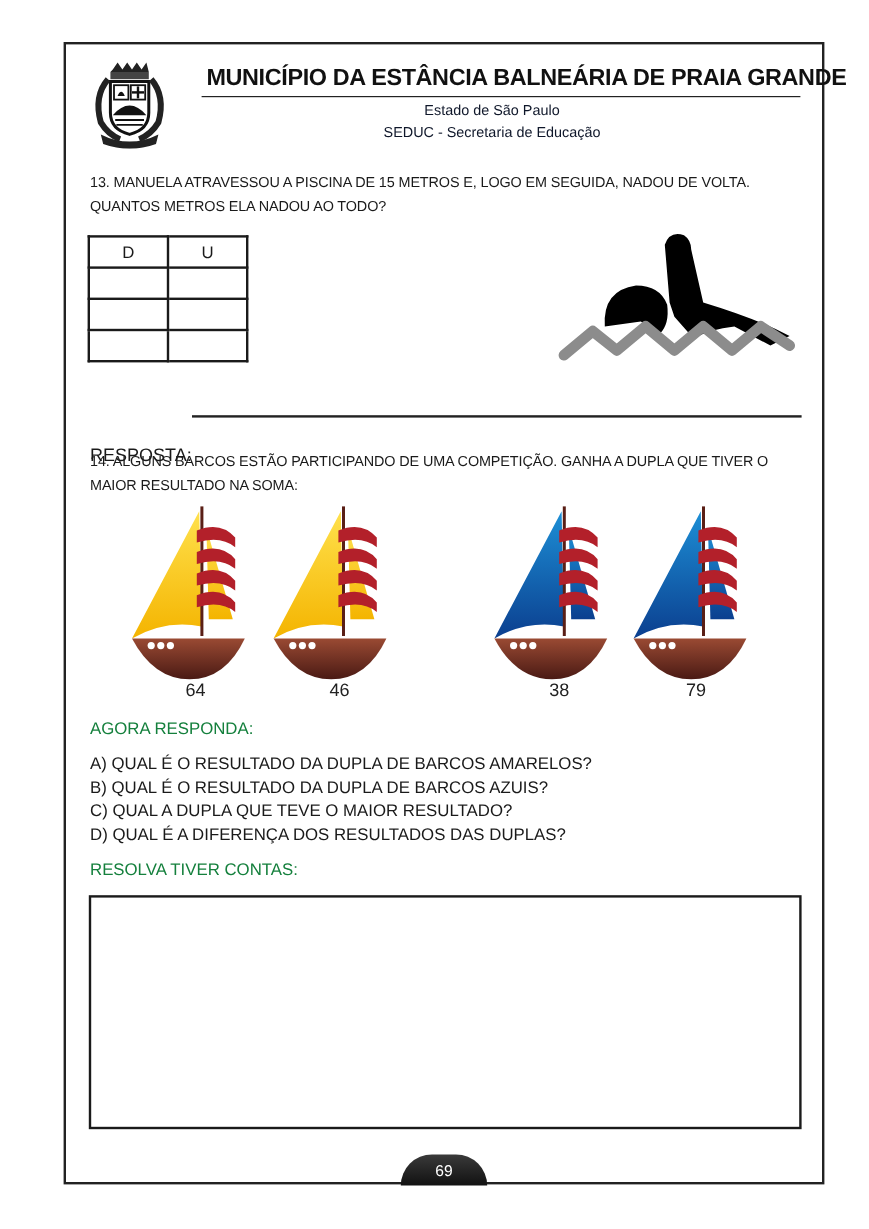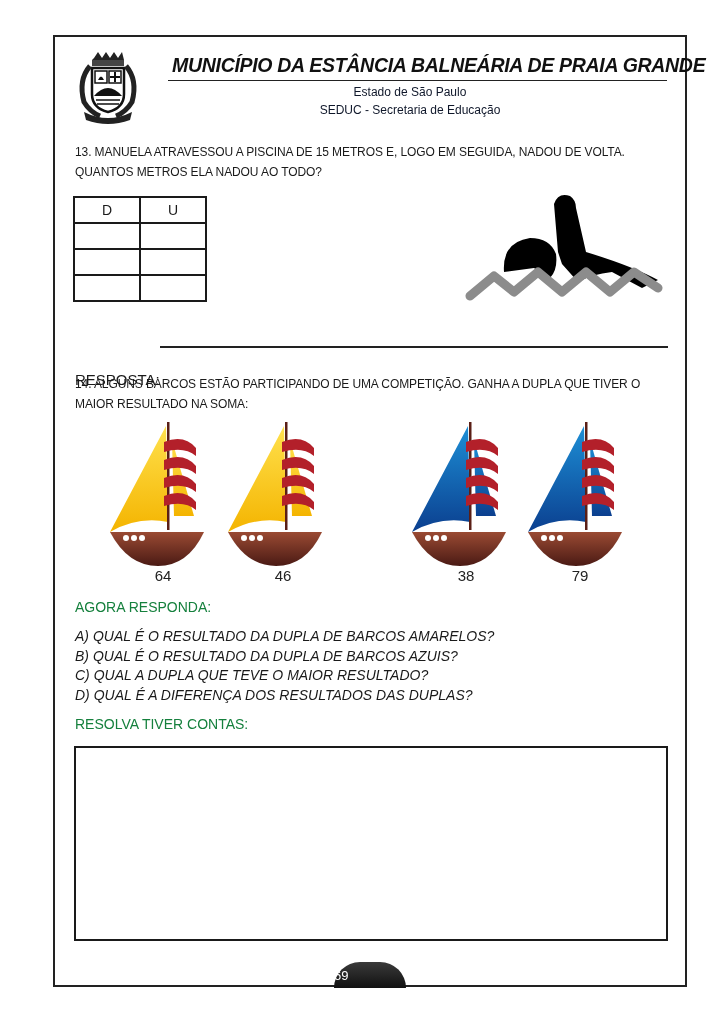--- a/index.html
+++ b/index.html
@@ -9,7 +9,7 @@
                  border:2px solid #222; box-sizing:border-box; }
   .crest { position:absolute; left:72px; top:50px; width:72px; height:74px; }
   .header-title { position:absolute; left:172px; top:54px; width:494px; text-align:right;
-                  font-size:19.5px; font-weight:bold; letter-spacing:-0.3px; color:#111; white-space:nowrap;font-style:italic; }
+                  font-size:19.5px; font-weight:bold; letter-spacing:-0.3px; color:#111; white-space:nowrap; }
   .header-rule { position:absolute; left:168px; top:80px; width:499px; height:1px; background:#222; }
   .header-sub { position:absolute; left:300px; width:214px; text-align:center; font-size:12px; color:#0f172a; }
   .sub1 { top:85px; left:345px; width:130px; }

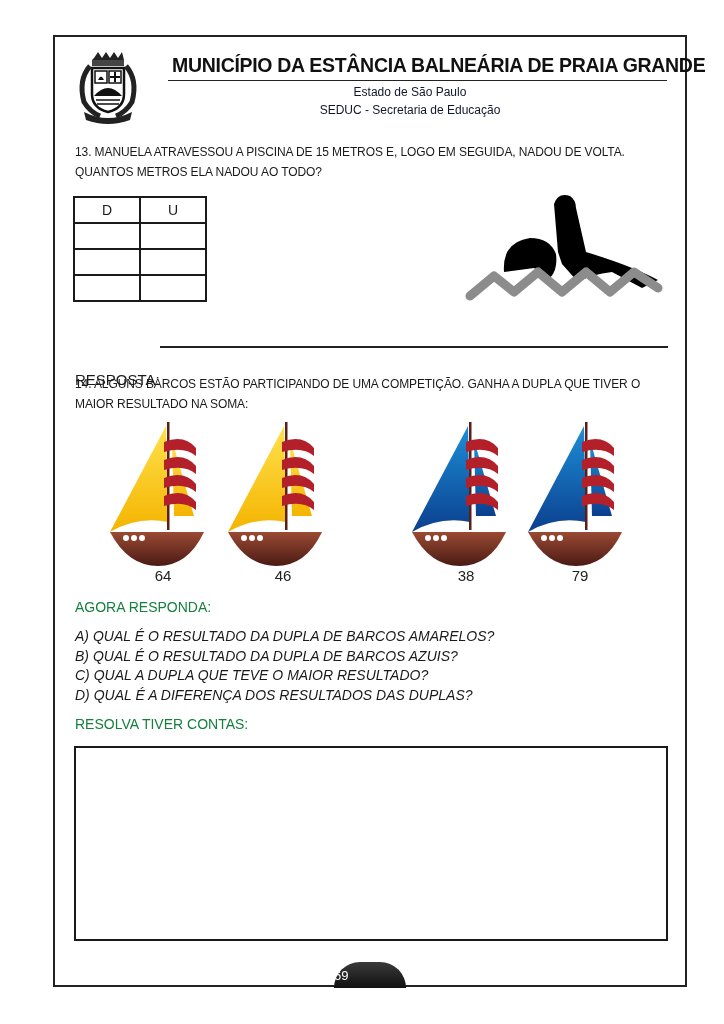--- a/index.html
+++ b/index.html
@@ -36,7 +36,7 @@
   .agora { top:599px; }
   .resolva { top:716px; }
   .q-list { position:absolute; left:75px; top:627px; font-size:14px; line-height:19.5px; }
-  .q-list div { white-space:nowrap;font-style:italic; }
+  .q-list div { white-space:nowrap; }
 
   .work-box { position:absolute; left:74px; top:746px; width:594px; height:195px;
               border:2px solid #1a1a1a; box-sizing:border-box; background:#fff; }

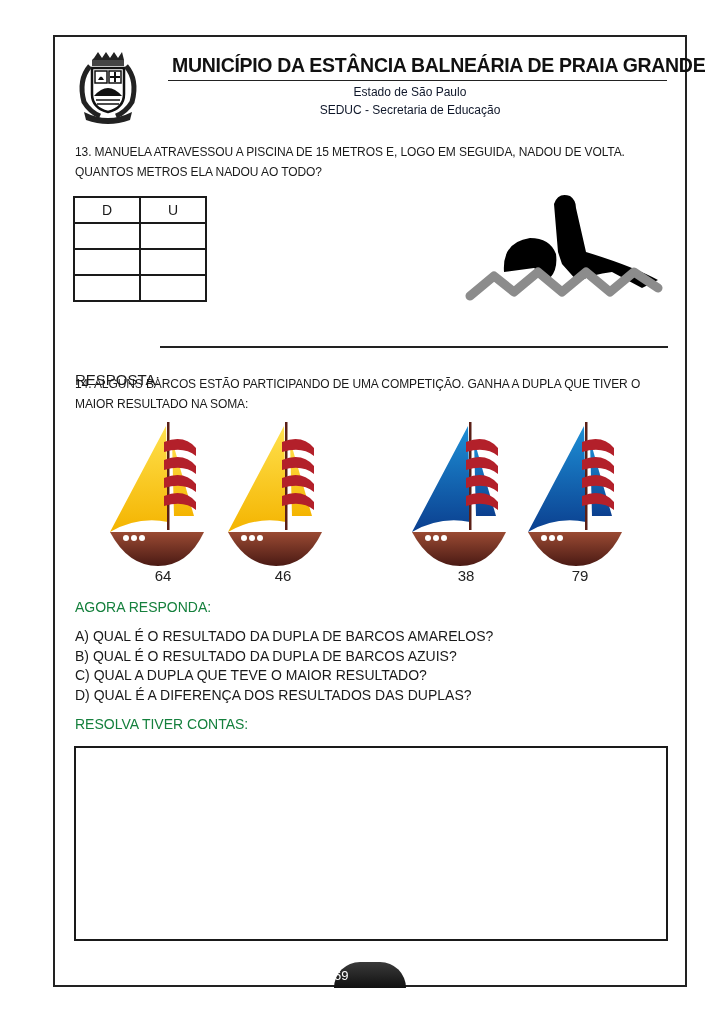--- a/index.html
+++ b/index.html
@@ -42,7 +42,7 @@
               border:2px solid #1a1a1a; box-sizing:border-box; background:#fff; }
   .page-num { position:absolute; left:334px; top:962px; width:72px; height:26px;
               border-radius:36px 36px 0 0; background:linear-gradient(#3a3a3a,#111);
-              color:#fff; text-align:left; font-size:13px; line-height:28px; }
+              color:#fff; text-align:center; font-size:13px; line-height:28px; }
 </style>
 </head>
 <body>

